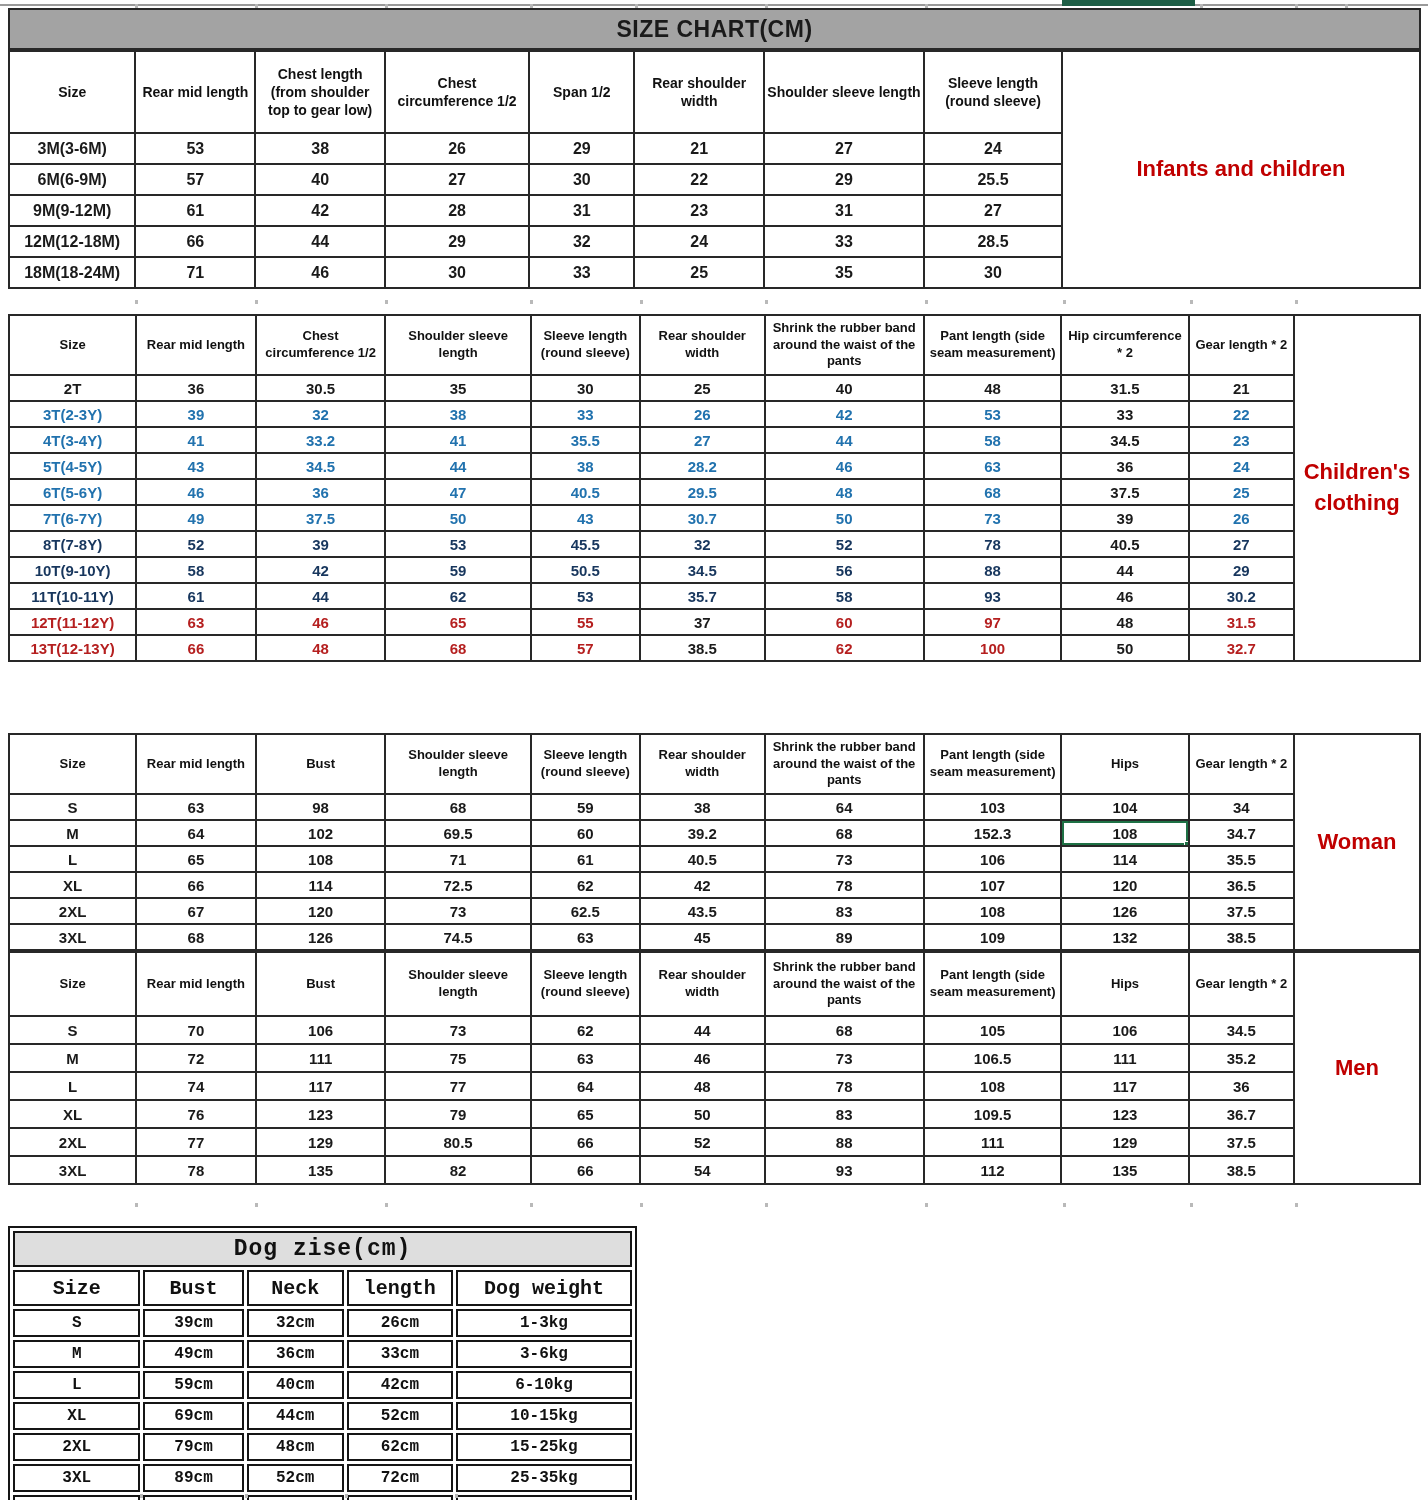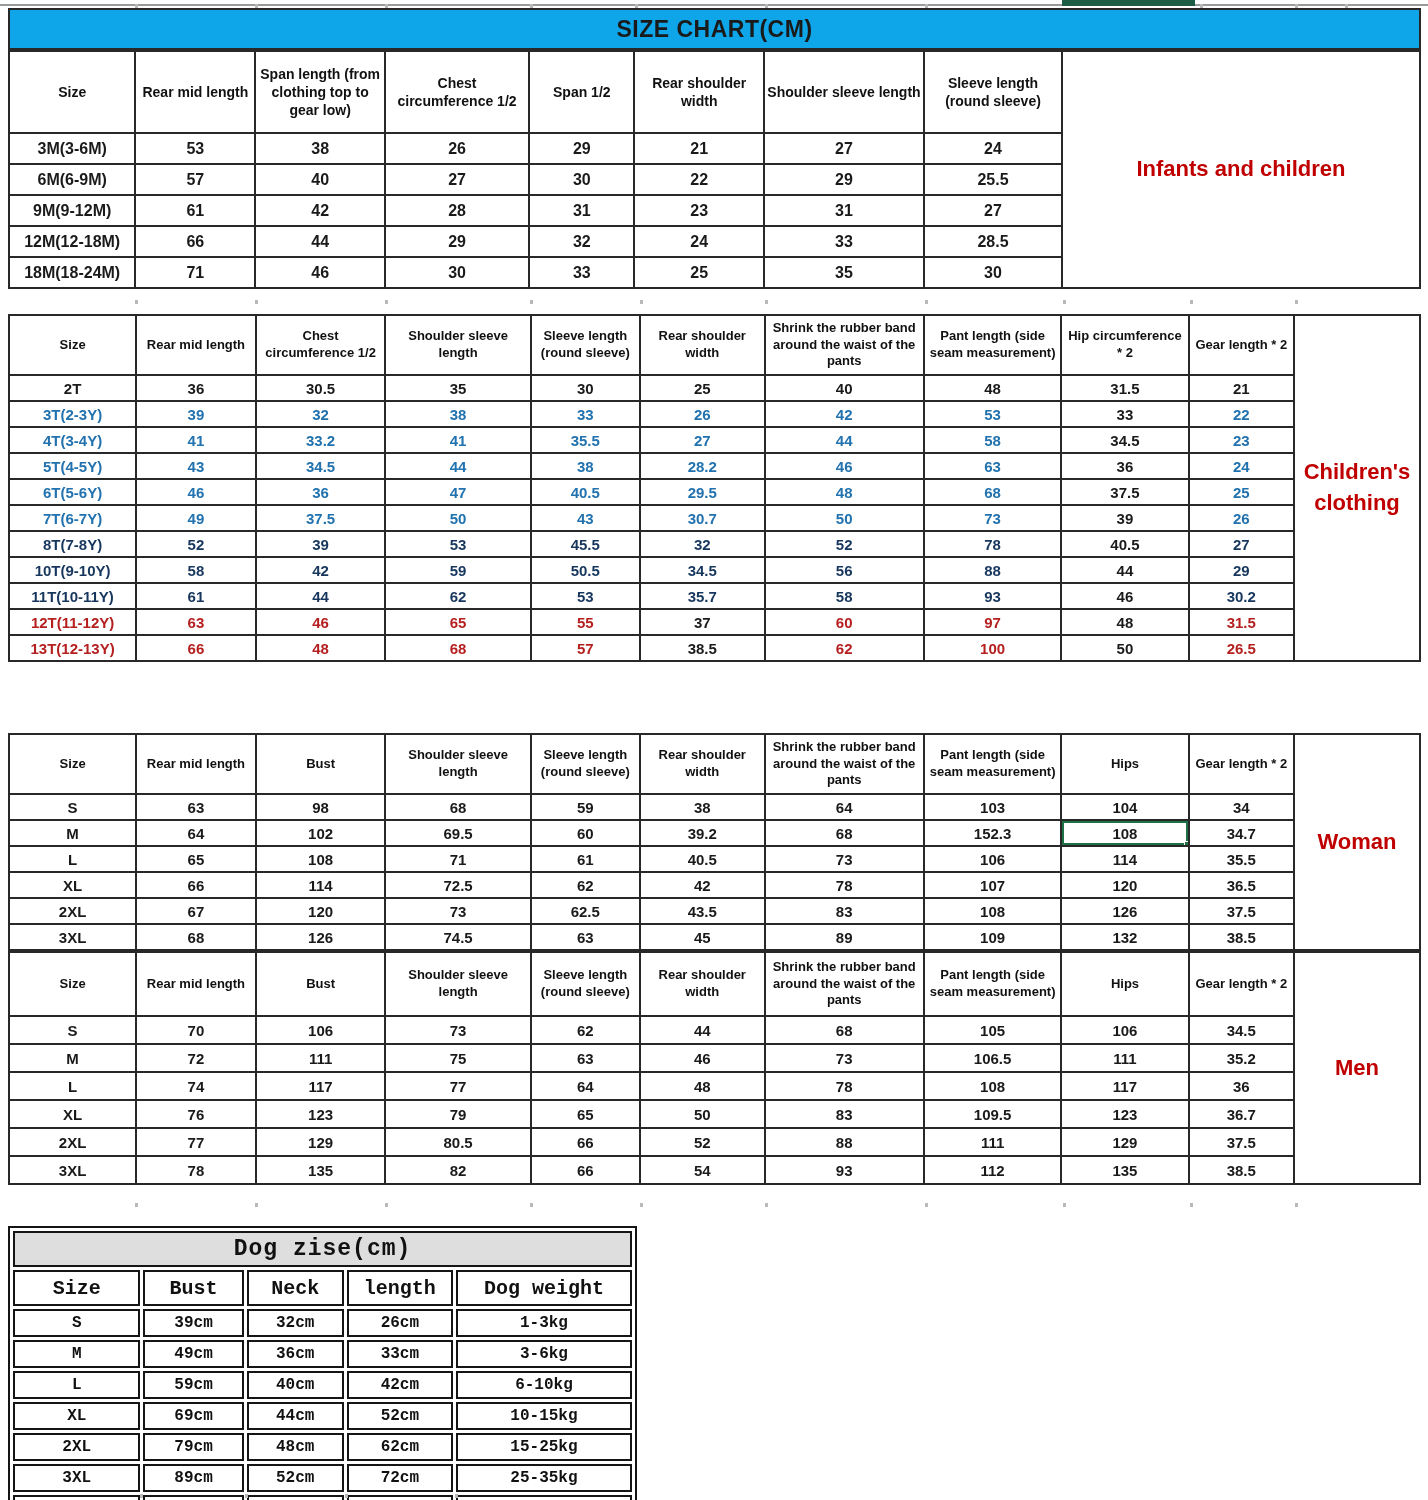--- a/index.html
+++ b/index.html
@@ -33,7 +33,7 @@
 
   .c-black{color:#1a1a1a;} .c-blue{color:#2172ae;margin-left:21px;} .c-navy{color:#17365d;} .c-red{color:#b51f1f;}
 
-  .title-bar{border:2px solid #282828;background:#0ea5e9;display:flex;align-items:center;justify-content:center;
+  .title-bar{border:2px solid #282828;background:#a3a3a3;display:flex;align-items:center;justify-content:center;
              font-size:23px;font-weight:700;letter-spacing:.5px;}
   .section{display:flex;align-items:stretch;}
   .side-label{border:2px solid #282828;margin-left:-2px;background:#fff;display:flex;align-items:center;

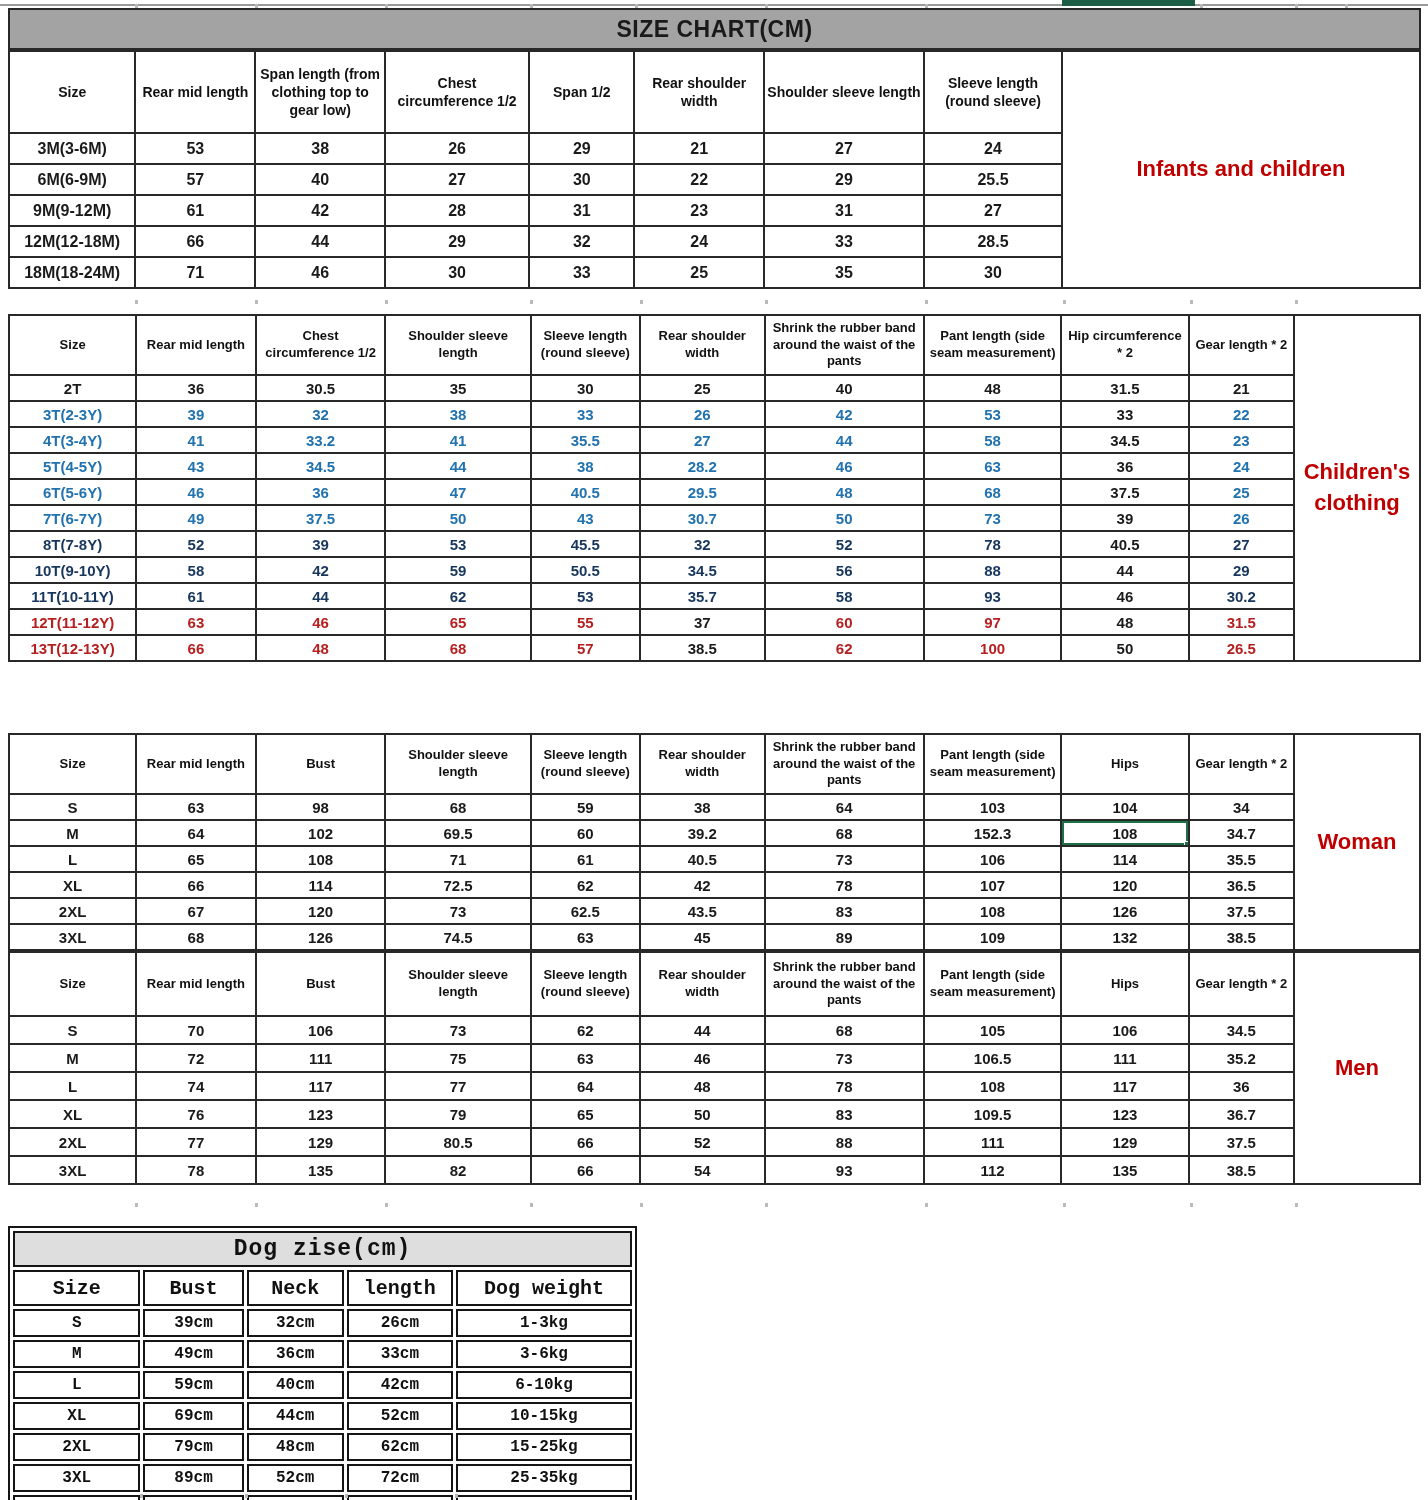--- a/index.html
+++ b/index.html
@@ -82,7 +82,7 @@
             <tr>
               <th>Size</th>
               <th>Rear mid length</th>
-              <th>Span length (from clothing top to gear low)</th>
+              <th>Chest length (from shoulder top to gear low)</th>
               <th>Chest circumference 1/2</th>
               <th>Span 1/2</th>
               <th>Rear shoulder width</th>

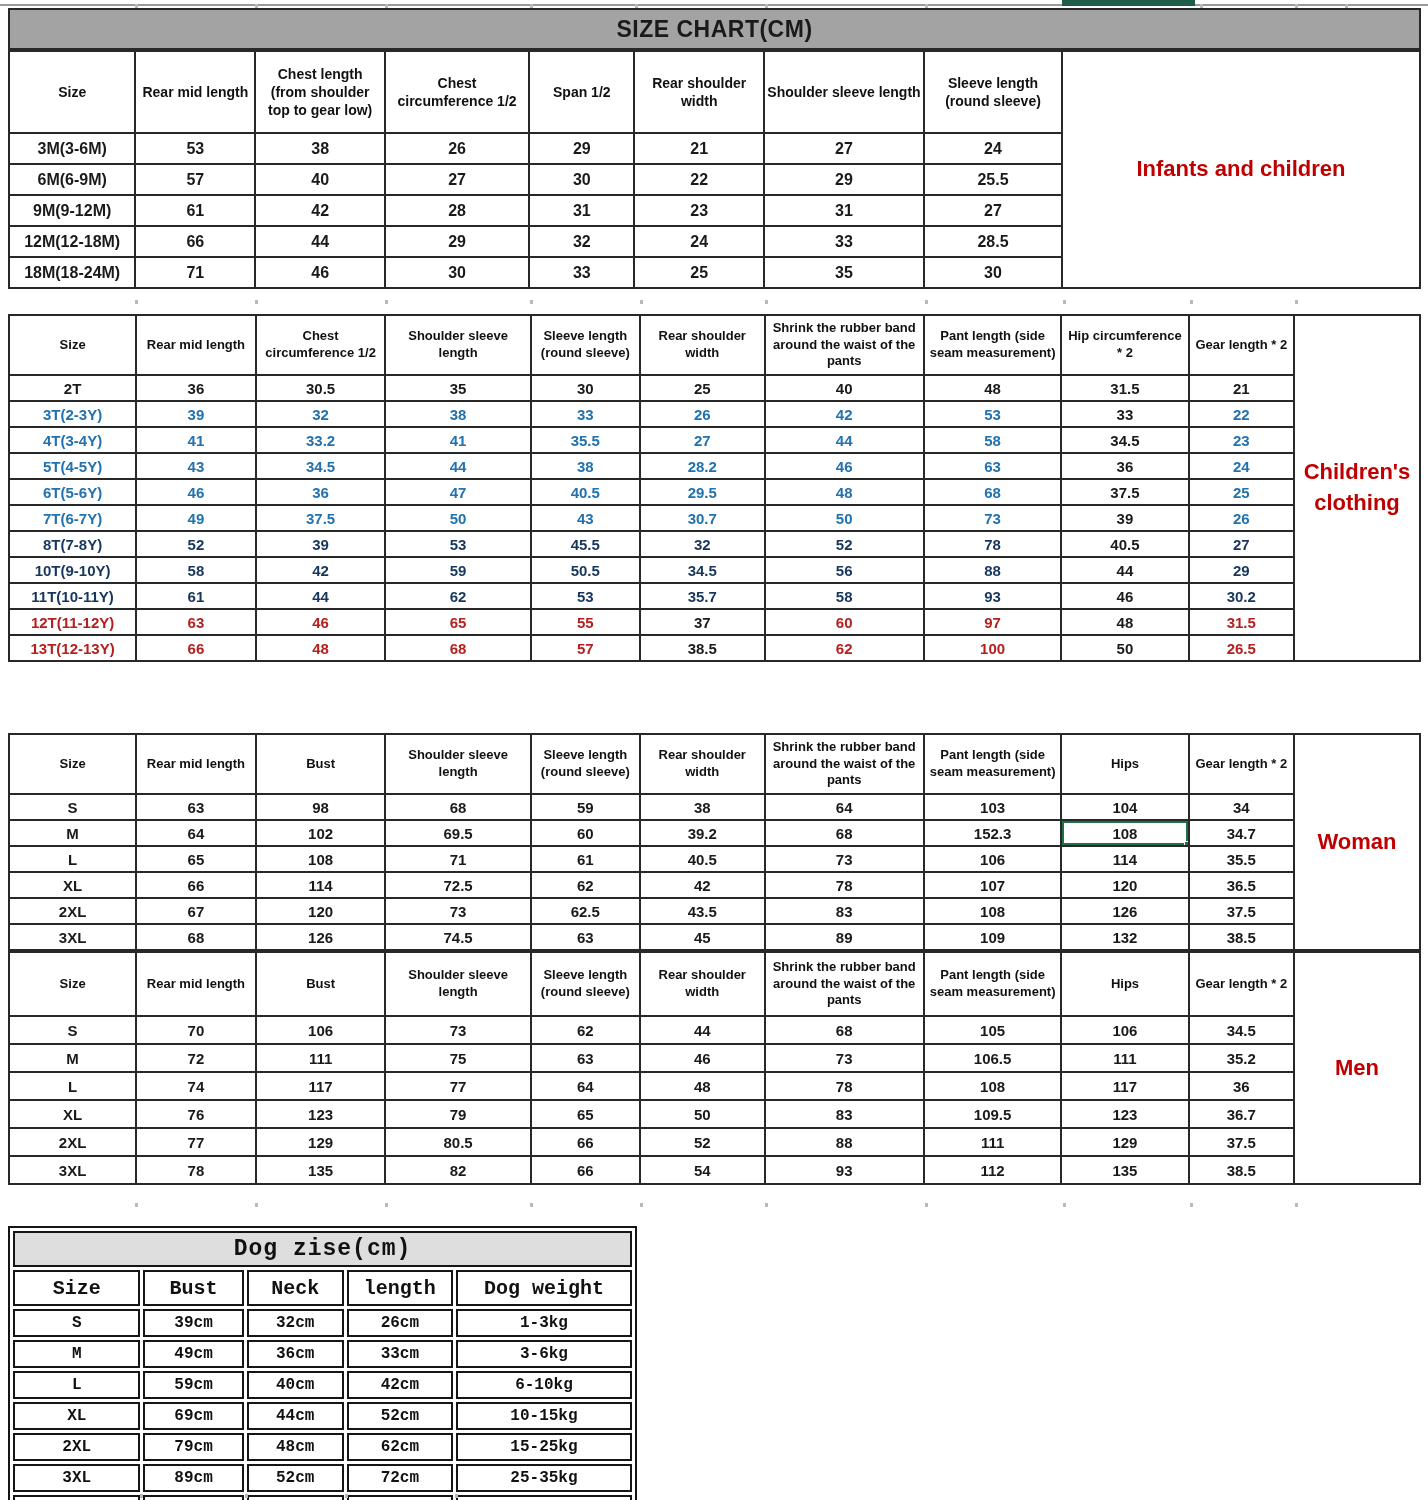--- a/index.html
+++ b/index.html
@@ -308,7 +308,7 @@
             <td class="c-red">62</td>
             <td class="c-red">100</td>
             <td class="c-black">50</td>
-            <td class="c-red">26.5</td>
+            <td class="c-red">32.7</td>
           </tr>
         </tbody>
       </table>

